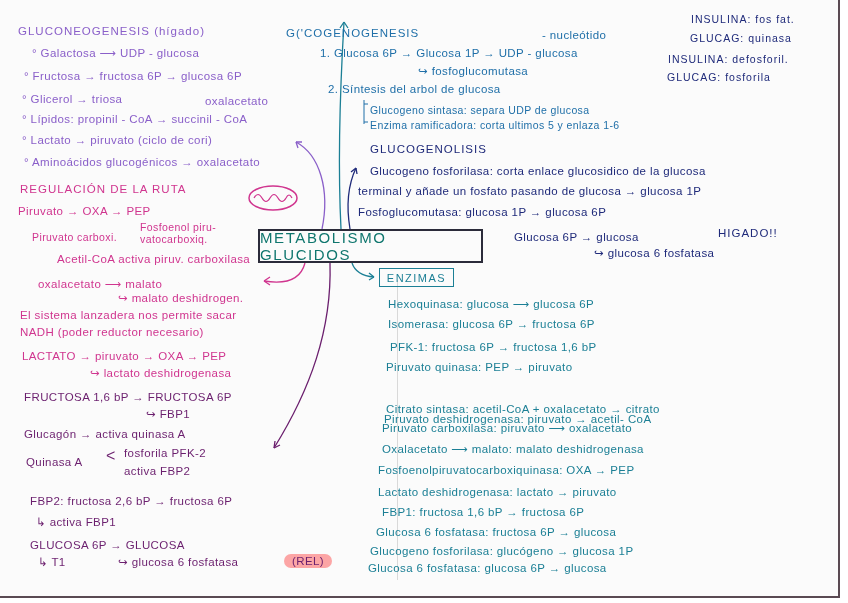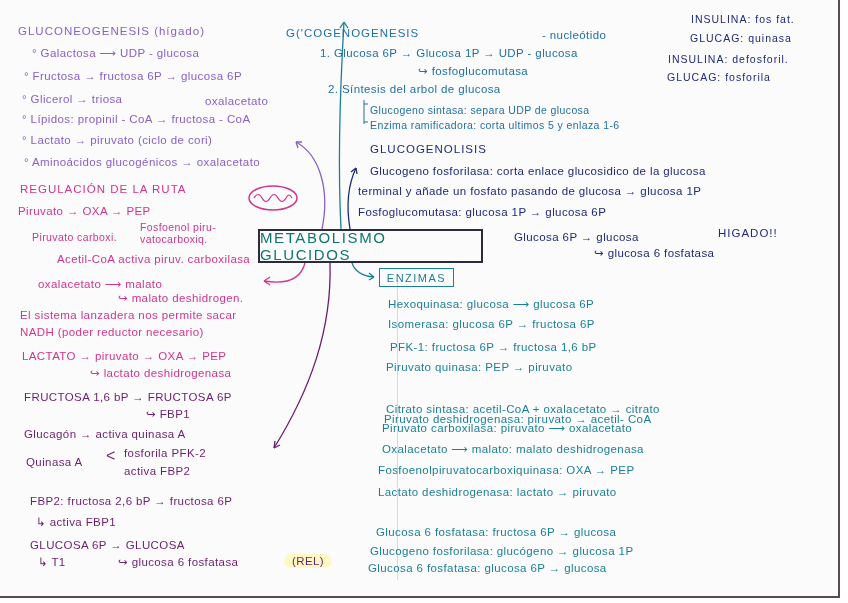--- a/index.html
+++ b/index.html
@@ -64,7 +64,7 @@
   <div class="t lav" style="left:24px;top:69px;">° Fructosa → fructosa 6P → glucosa 6P</div>
   <div class="t lav" style="left:22px;top:92px;">° Glicerol → triosa</div>
   <div class="t lav" style="left:205px;top:94px;">oxalacetato</div>
-  <div class="t lav" style="left:22px;top:112px;">° Lípidos: propinil - CoA → fructosa - CoA</div>
+  <div class="t lav" style="left:22px;top:112px;">° Lípidos: propinil - CoA → succinil - CoA</div>
   <div class="t lav" style="left:22px;top:133px;">° Lactato → piruvato (ciclo de cori)</div>
   <div class="t lav" style="left:24px;top:155px;">° Aminoácidos glucogénicos → oxalacetato</div>
 

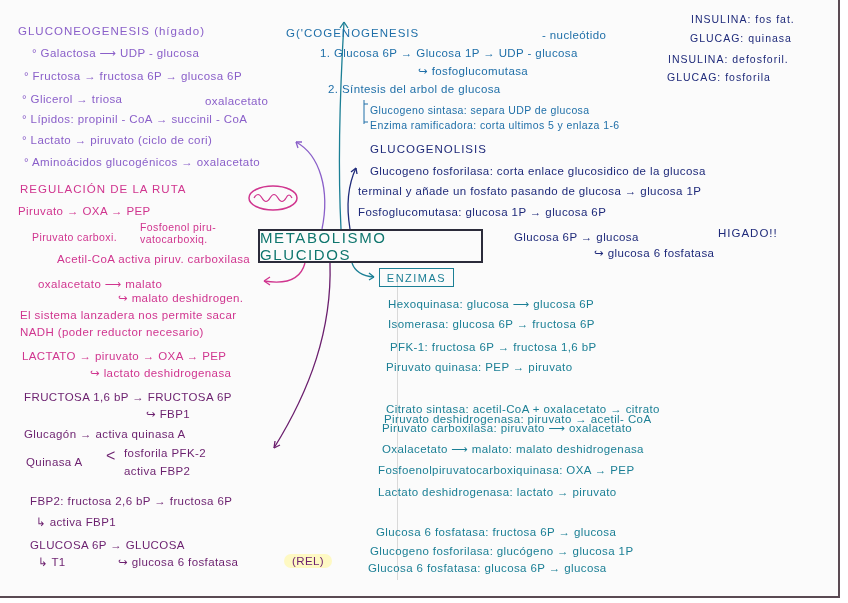--- a/index.html
+++ b/index.html
@@ -129,6 +129,7 @@
   <div class="t teal" style="left:382px;top:442px;">Oxalacetato ⟶ malato: malato deshidrogenasa</div>
   <div class="t teal" style="left:378px;top:463px;">Fosfoenolpiruvatocarboxiquinasa: OXA → PEP</div>
   <div class="t teal" style="left:378px;top:485px;">Lactato deshidrogenasa: lactato → piruvato</div>
+  <div class="t teal" style="left:382px;top:505px;">FBP1: fructosa 1,6 bP → fructosa 6P</div>
   <div class="t teal" style="left:376px;top:525px;">Glucosa 6 fosfatasa: fructosa 6P → glucosa</div>
   <div class="t teal" style="left:370px;top:544px;">Glucogeno fosforilasa: glucógeno → glucosa 1P</div>
   <div class="t teal" style="left:368px;top:561px;">Glucosa 6 fosfatasa: glucosa 6P → glucosa</div>

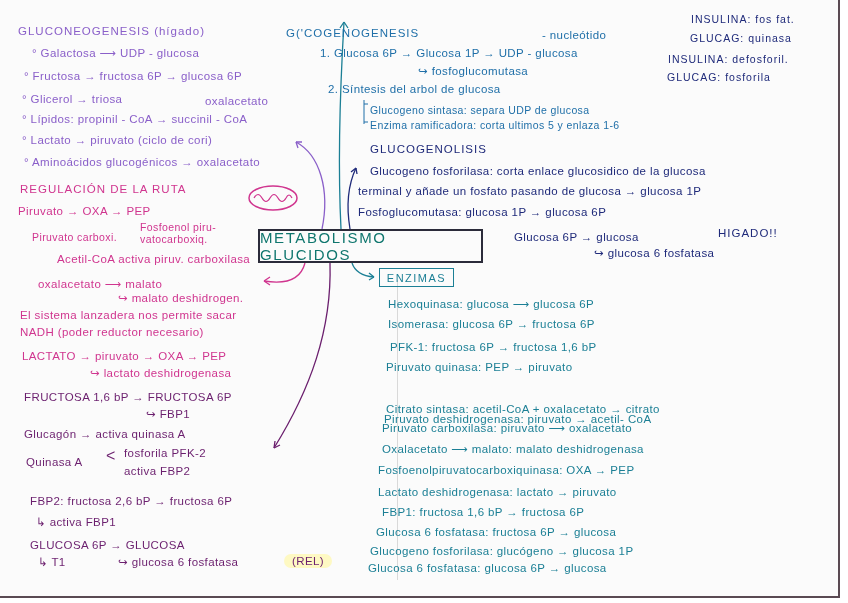--- a/index.html
+++ b/index.html
@@ -21,7 +21,7 @@
   .enz-box{position:absolute;left:379px;top:268px;width:75px;height:19px;border:1.5px solid #1b7f95;
            box-sizing:border-box;display:flex;align-items:center;justify-content:center;
            font-size:11px;letter-spacing:1.5px;color:#1b7f95;}
-  .rel{background:#fef9c3;border-radius:7px;padding:0 8px;}
+  .rel{background:#fca5a5;border-radius:7px;padding:0 8px;}
   svg.lines{position:absolute;left:0;top:0;width:848px;height:603px;pointer-events:none;}
   .vrule{position:absolute;left:397px;top:280px;width:1px;height:300px;background:#d9d9d9;}
 </style>

